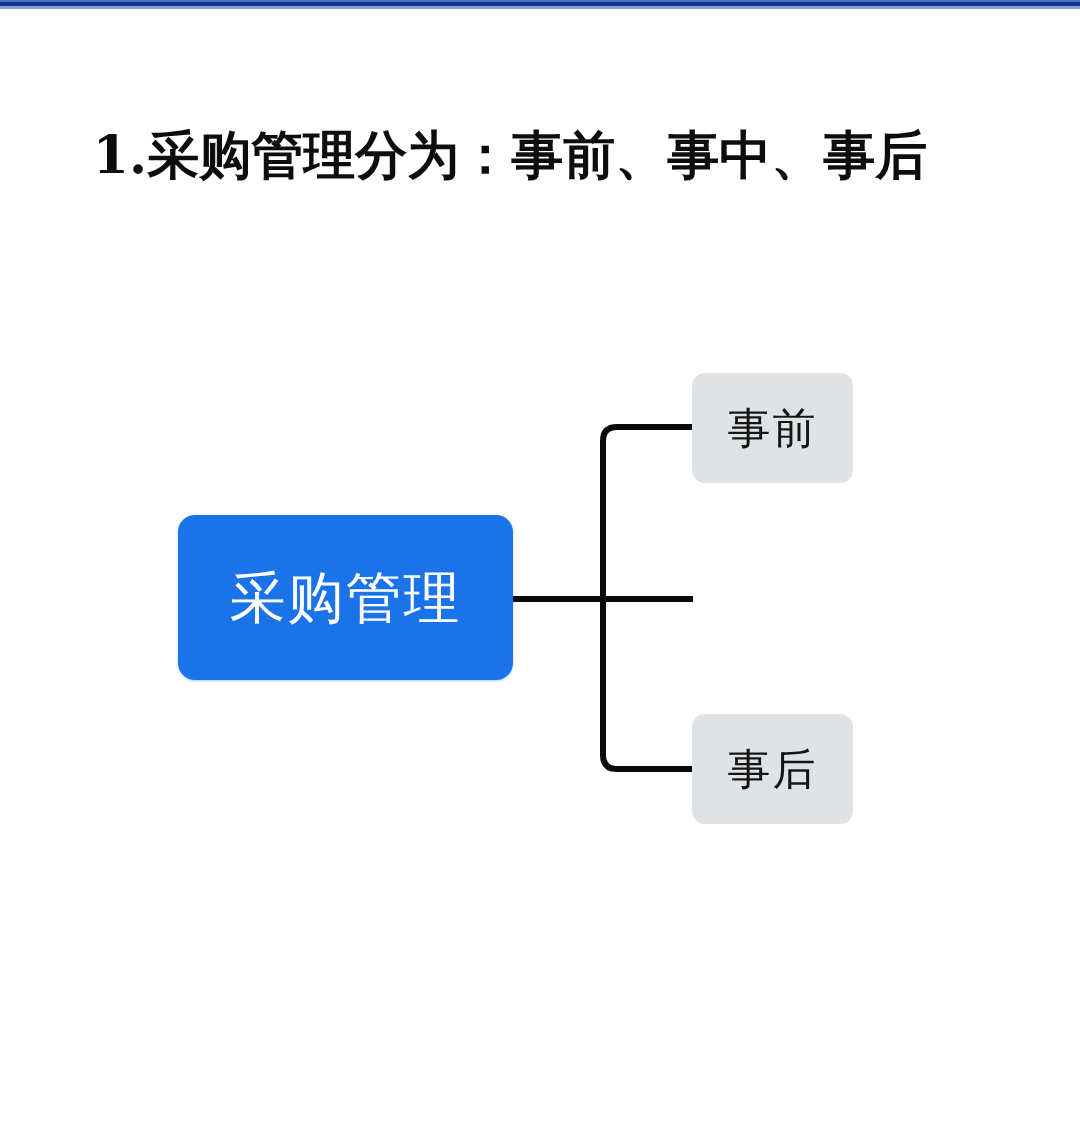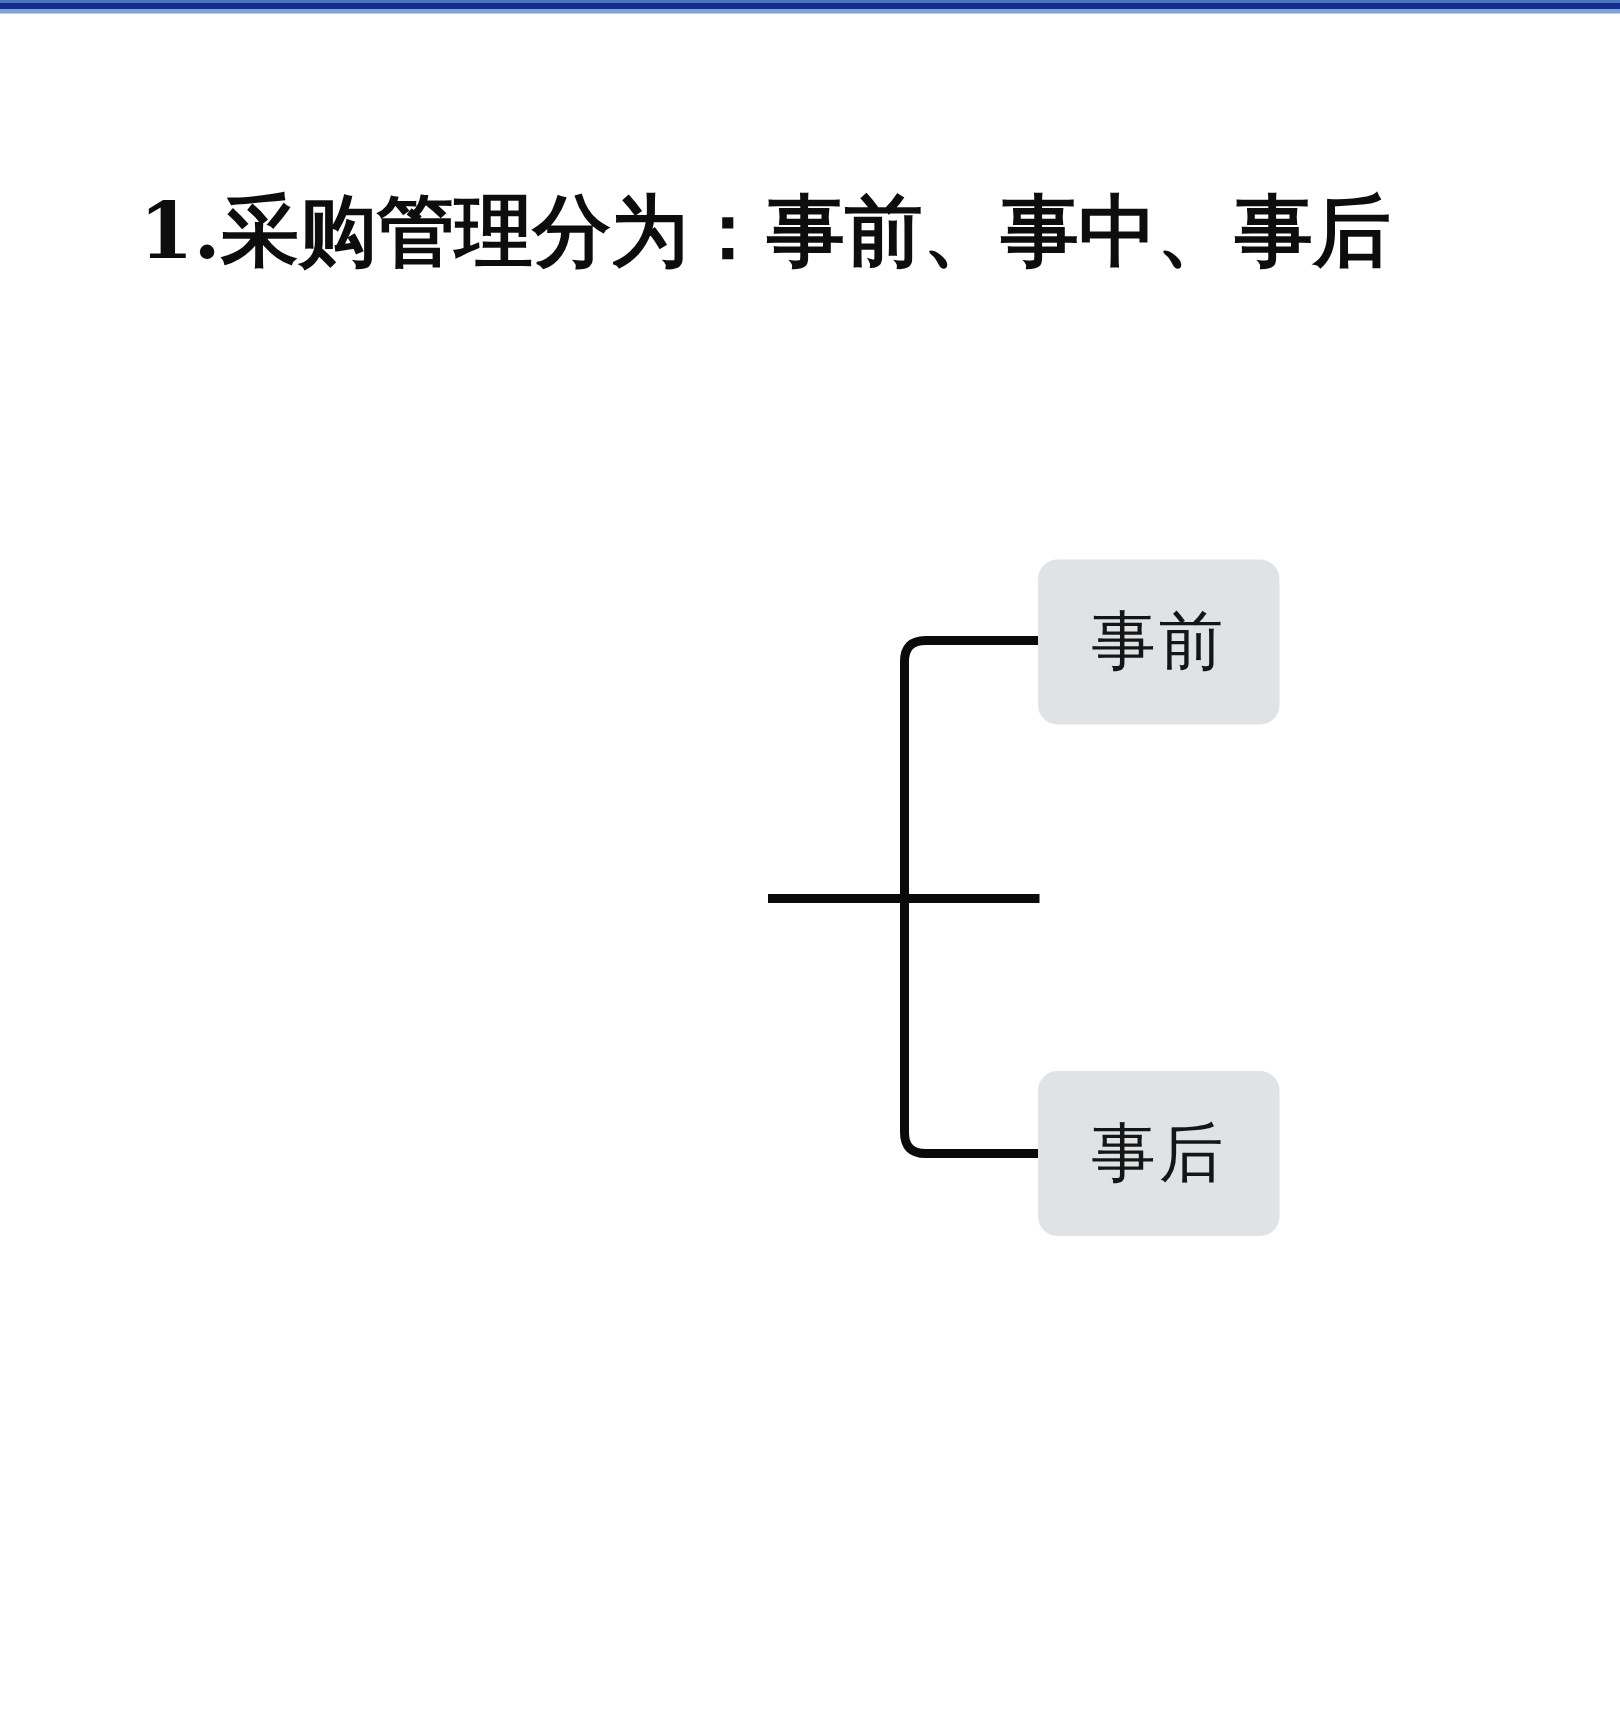--- a/index.html
+++ b/index.html
@@ -143,6 +143,9 @@
     <path d="M 603 599 L 603 755 Q 603 769 617 769 L 693 769" fill="none" stroke="#0a0a0a" stroke-width="6" stroke-linecap="butt"></path>
   </svg>
 
+  <div id="root-node">
+    <span class="node-label">采购管理</span>
+  </div>
 
   <div class="child-node" id="child-node-0">
     <span class="node-label">事前</span>

